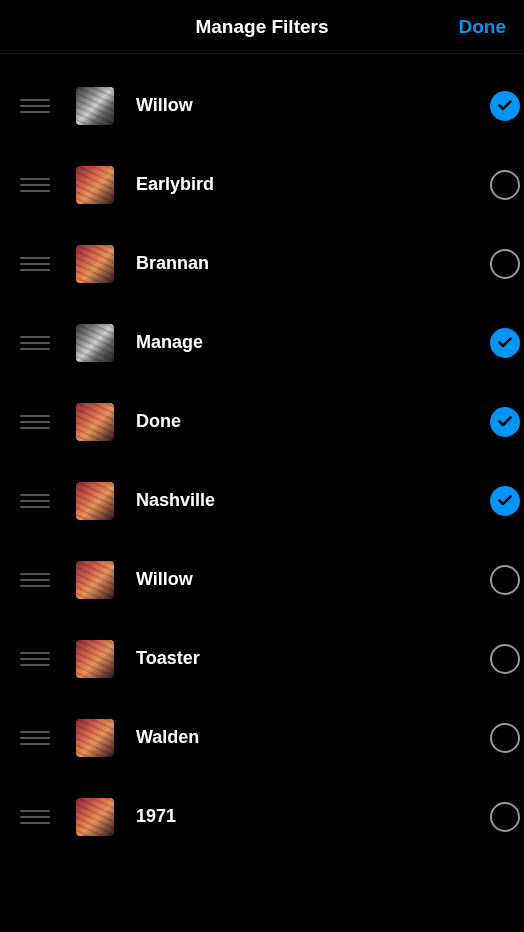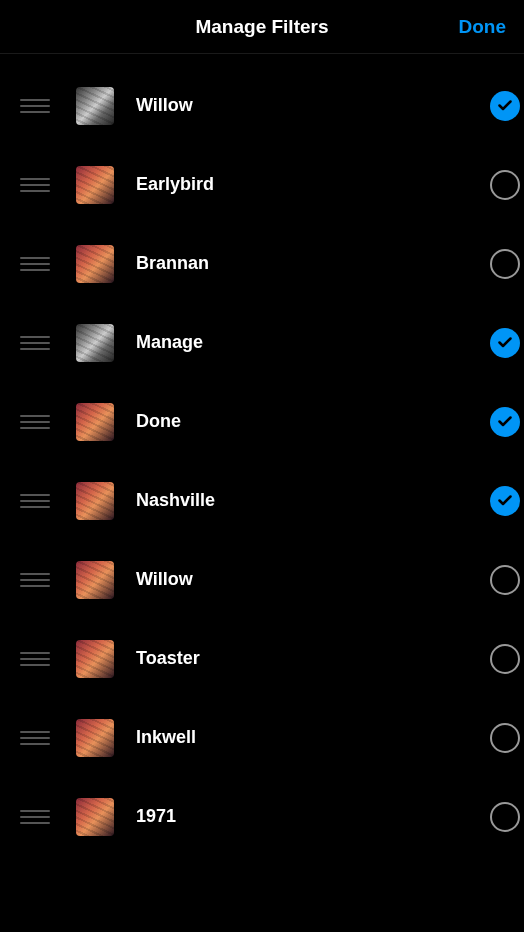--- a/index.html
+++ b/index.html
@@ -226,7 +226,7 @@
         <div class="drag-line"></div>
       </div>
       <div class="thumb"></div>
-      <span class="filter-name">Inkwell</span>
+      <span class="filter-name">Walden</span>
       <div class="toggle unchecked"></div>
     </div>
     <div class="filter-row">

